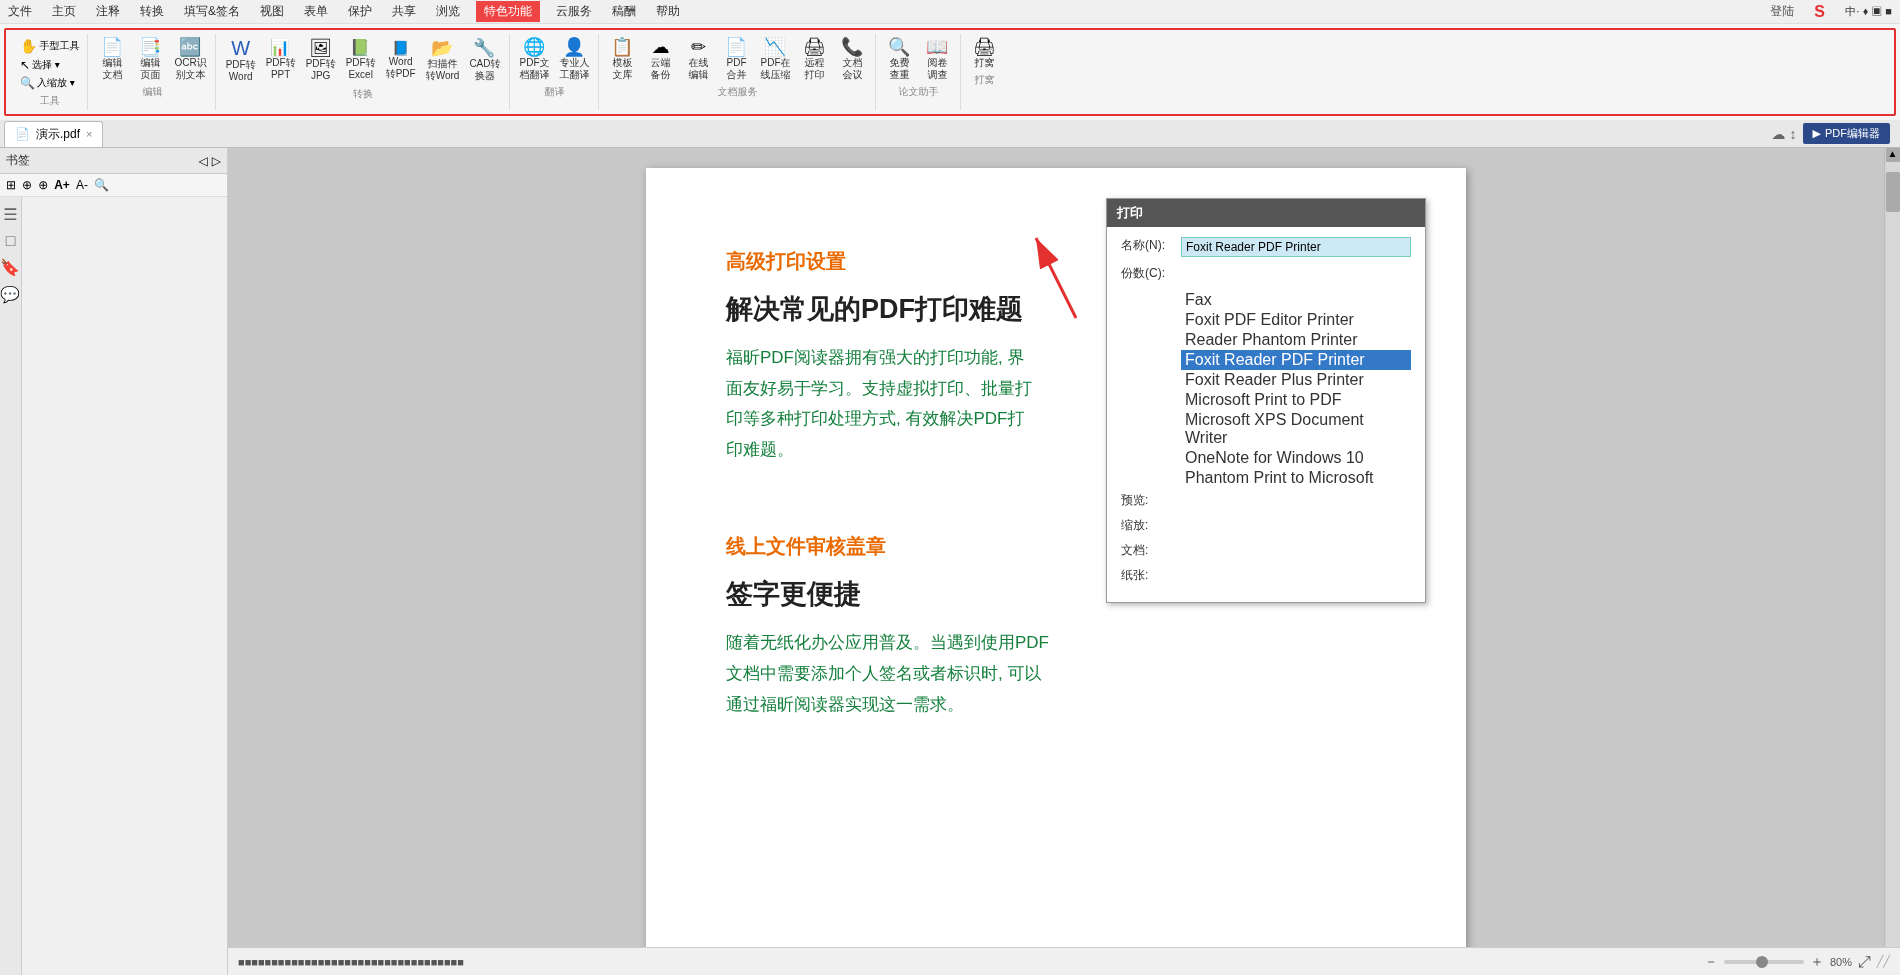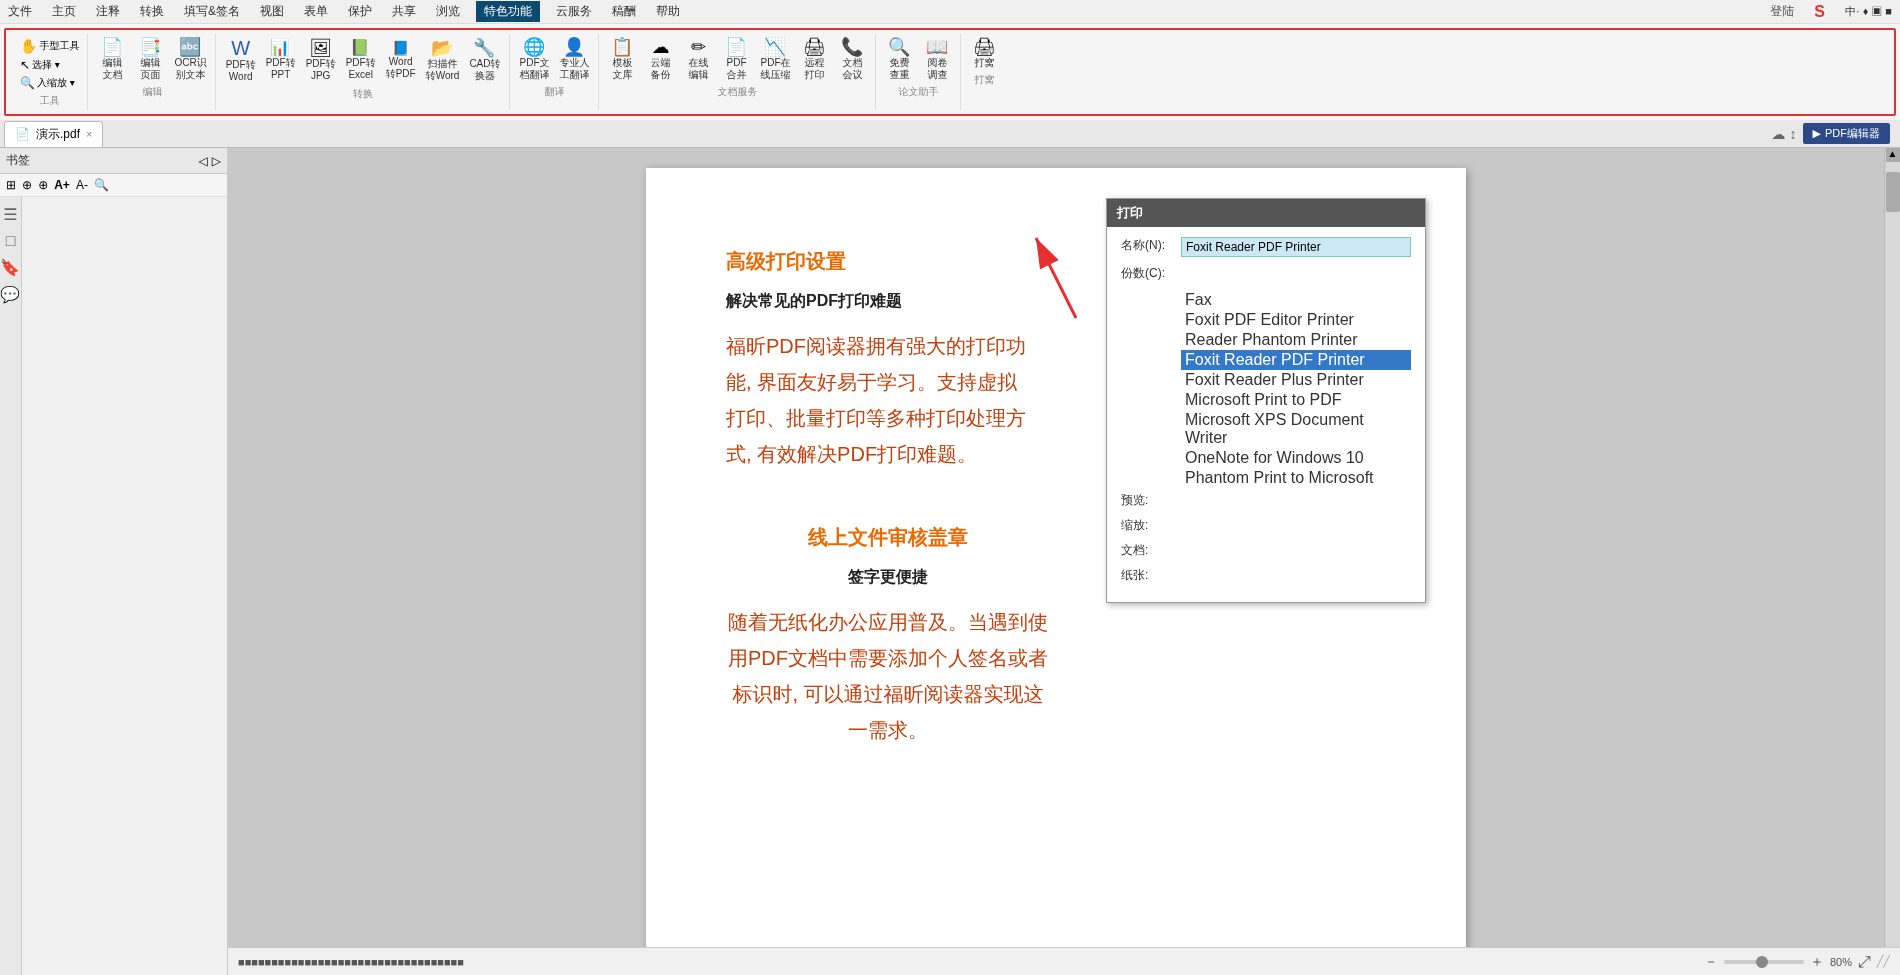--- a/index.html
+++ b/index.html
@@ -6,7 +6,7 @@
     body { font-family: 'Microsoft YaHei', Arial, sans-serif; background: #c8c8c8; width: 1900px; height: 975px; overflow: hidden; font-size: 12px; }
     .menu-bar { background: #f0f0f0; display: flex; align-items: center; height: 24px; padding: 0 4px; gap: 12px; font-size: 12px; color: #333; border-bottom: 1px solid #ddd; }
     .menu-bar span { cursor: pointer; padding: 2px 4px; }
-    .menu-bar .active-menu { color: #fff; background: #0c4a6e; padding: 2px 8px; }
+    .menu-bar .active-menu { color: #fff; background: #ef4444; padding: 2px 8px; }
 
     .toolbar { display: flex; align-items: stretch; min-height: 78px; padding: 4px 6px; gap: 2px; border: 2px solid #e53030; margin: 2px; border-radius: 2px; position: relative; }
 

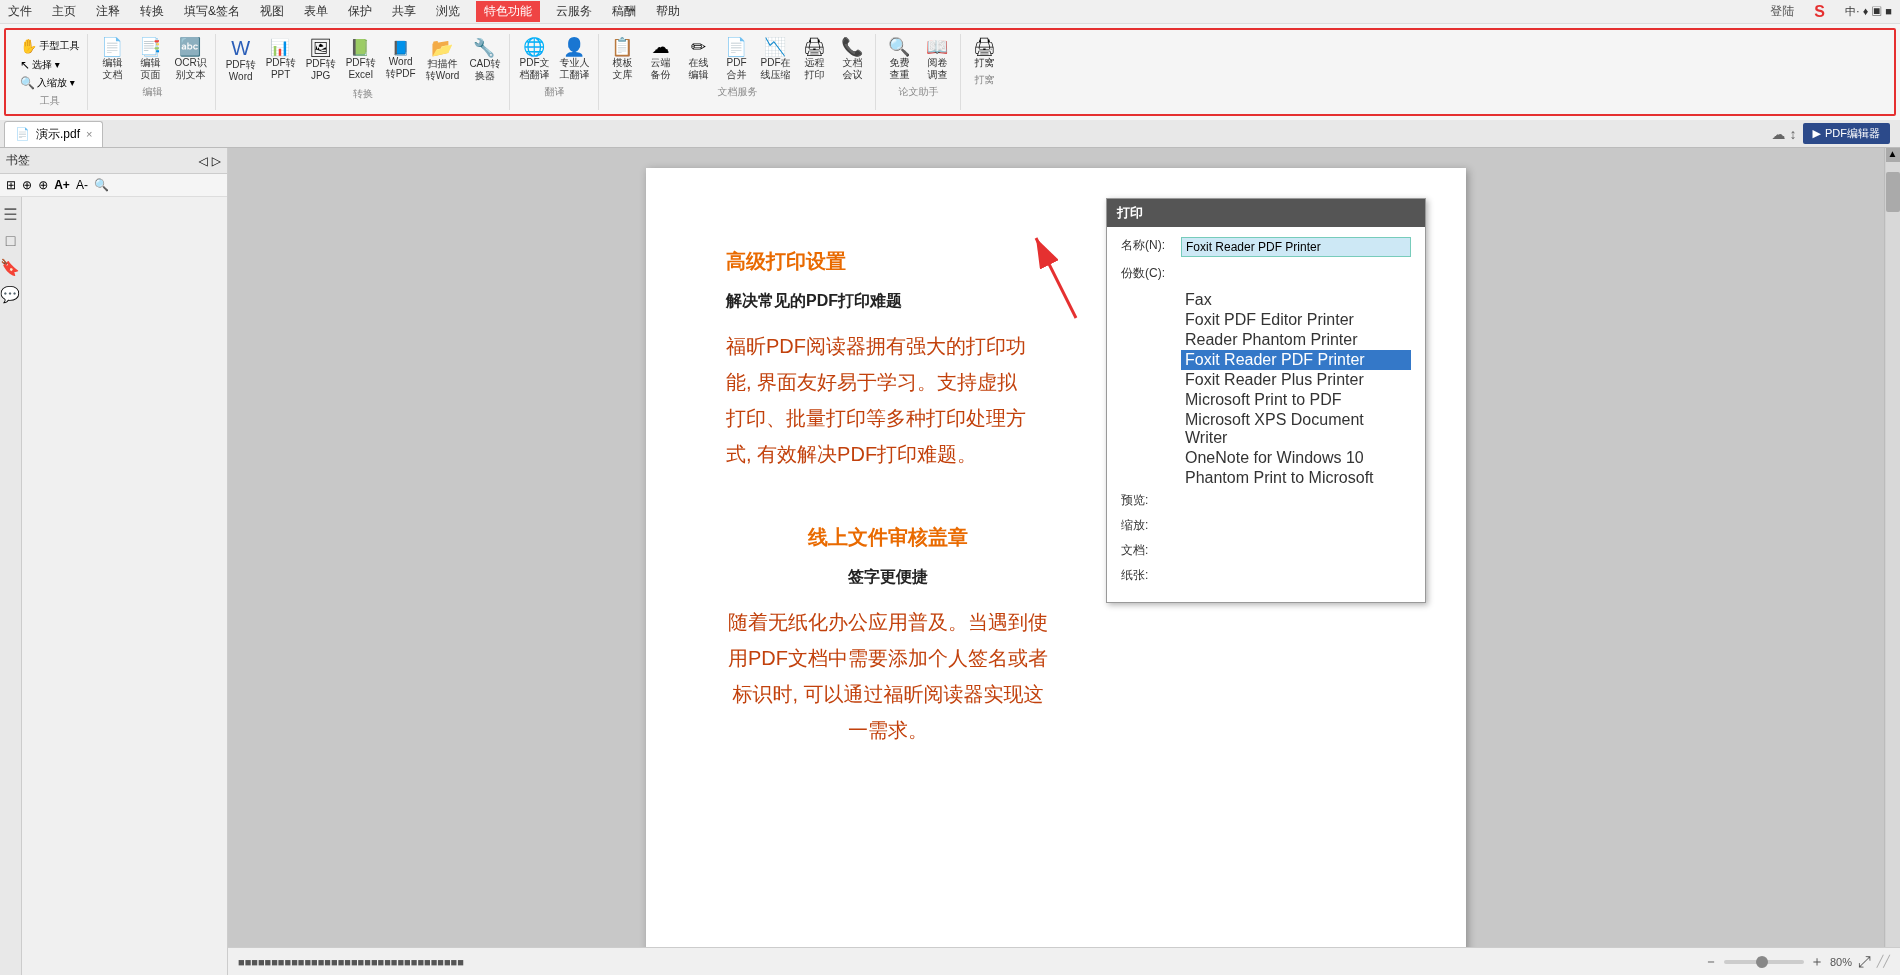--- a/index.html
+++ b/index.html
@@ -49,7 +49,7 @@
     .pdf-page { background: #fff; width: 820px; min-height: 860px; padding: 60px 80px; position: relative; box-shadow: 2px 2px 8px rgba(0,0,0,0.3); }
 
     .section-title { font-size: 20px; color: #e96a00; font-weight: bold; margin-bottom: 16px; }
-    .section-subtitle { font-size: 16px; color: #222; font-weight: bold; margin-bottom: 16px; }
+    .section-subtitle { font-size: 27px; color: #222; font-weight: bold; margin-bottom: 16px; }
     .section-body { font-size: 20px; color: #c2410c; line-height: 1.8; margin-bottom: 40px; }
 
     

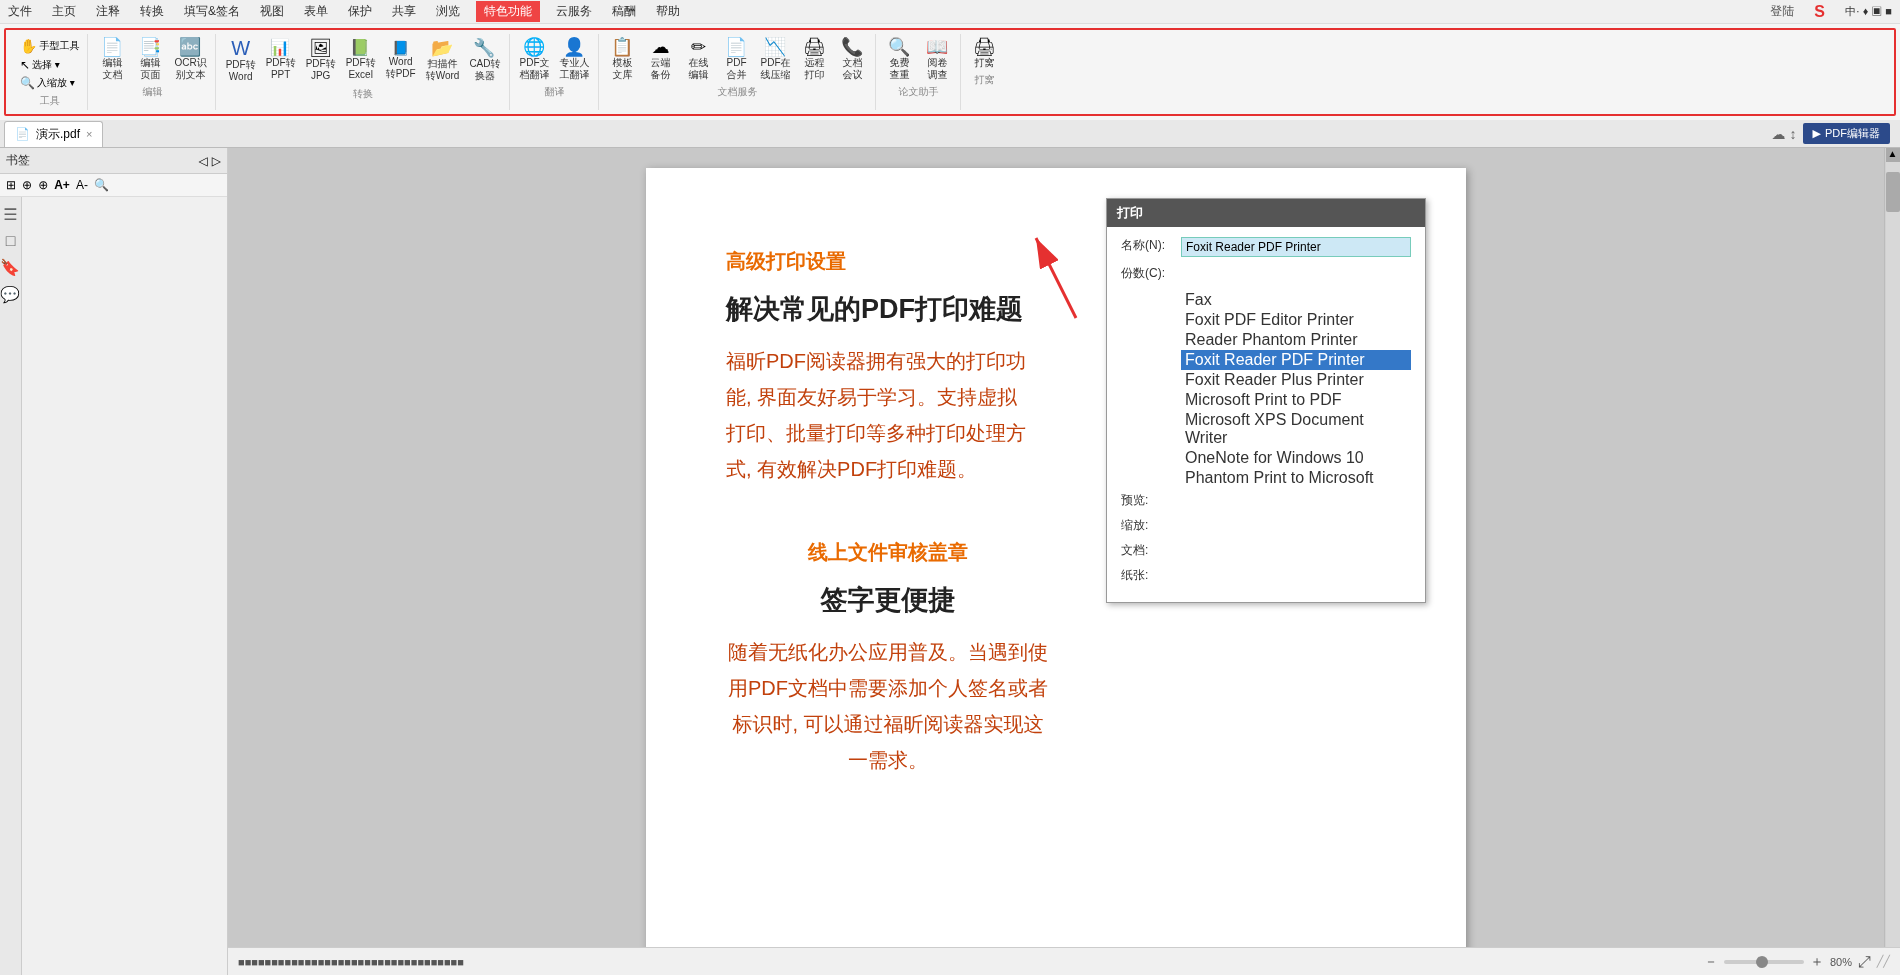--- a/index.html
+++ b/index.html
@@ -50,7 +50,7 @@
 
     .section-title { font-size: 20px; color: #e96a00; font-weight: bold; margin-bottom: 16px; }
     .section-subtitle { font-size: 27px; color: #222; font-weight: bold; margin-bottom: 16px; }
-    .section-body { font-size: 20px; color: #c2410c; line-height: 1.8; margin-bottom: 40px; }
+    .section-body { font-size: 17px; color: #15803d; line-height: 1.8; margin-bottom: 40px; }
 
     
     .print-dialog { position: absolute; right: 40px; top: 30px; width: 320px; background: #fff; border: 1px solid #999; box-shadow: 2px 2px 6px rgba(0,0,0,0.3); }

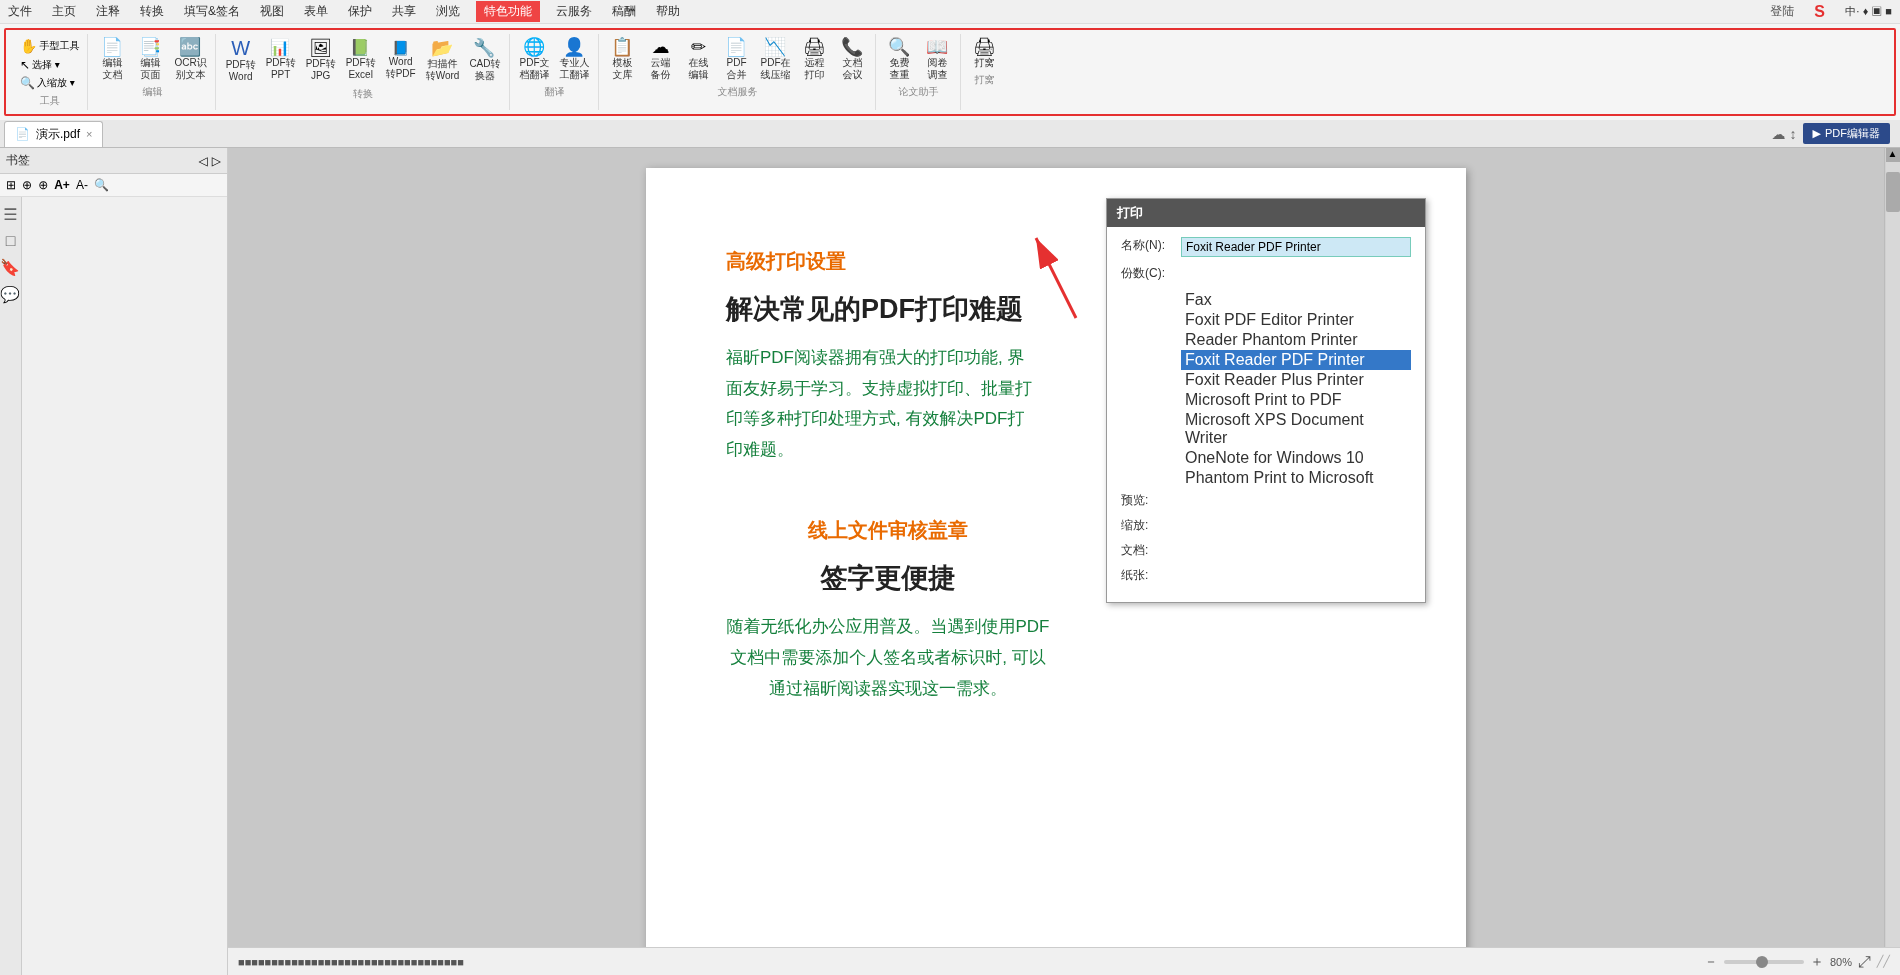--- a/index.html
+++ b/index.html
@@ -357,7 +357,7 @@
         </div>
       </div>
 
-      <div style="margin-top: 12px; display: flex; gap: 16px; text-align: center;">
+      <div style="margin-top: 28px; display: flex; gap: 16px;">
         <div style="flex: 1;">
           <div class="section-title">线上文件审核盖章</div>
           <div class="section-subtitle">签字更便捷</div>

